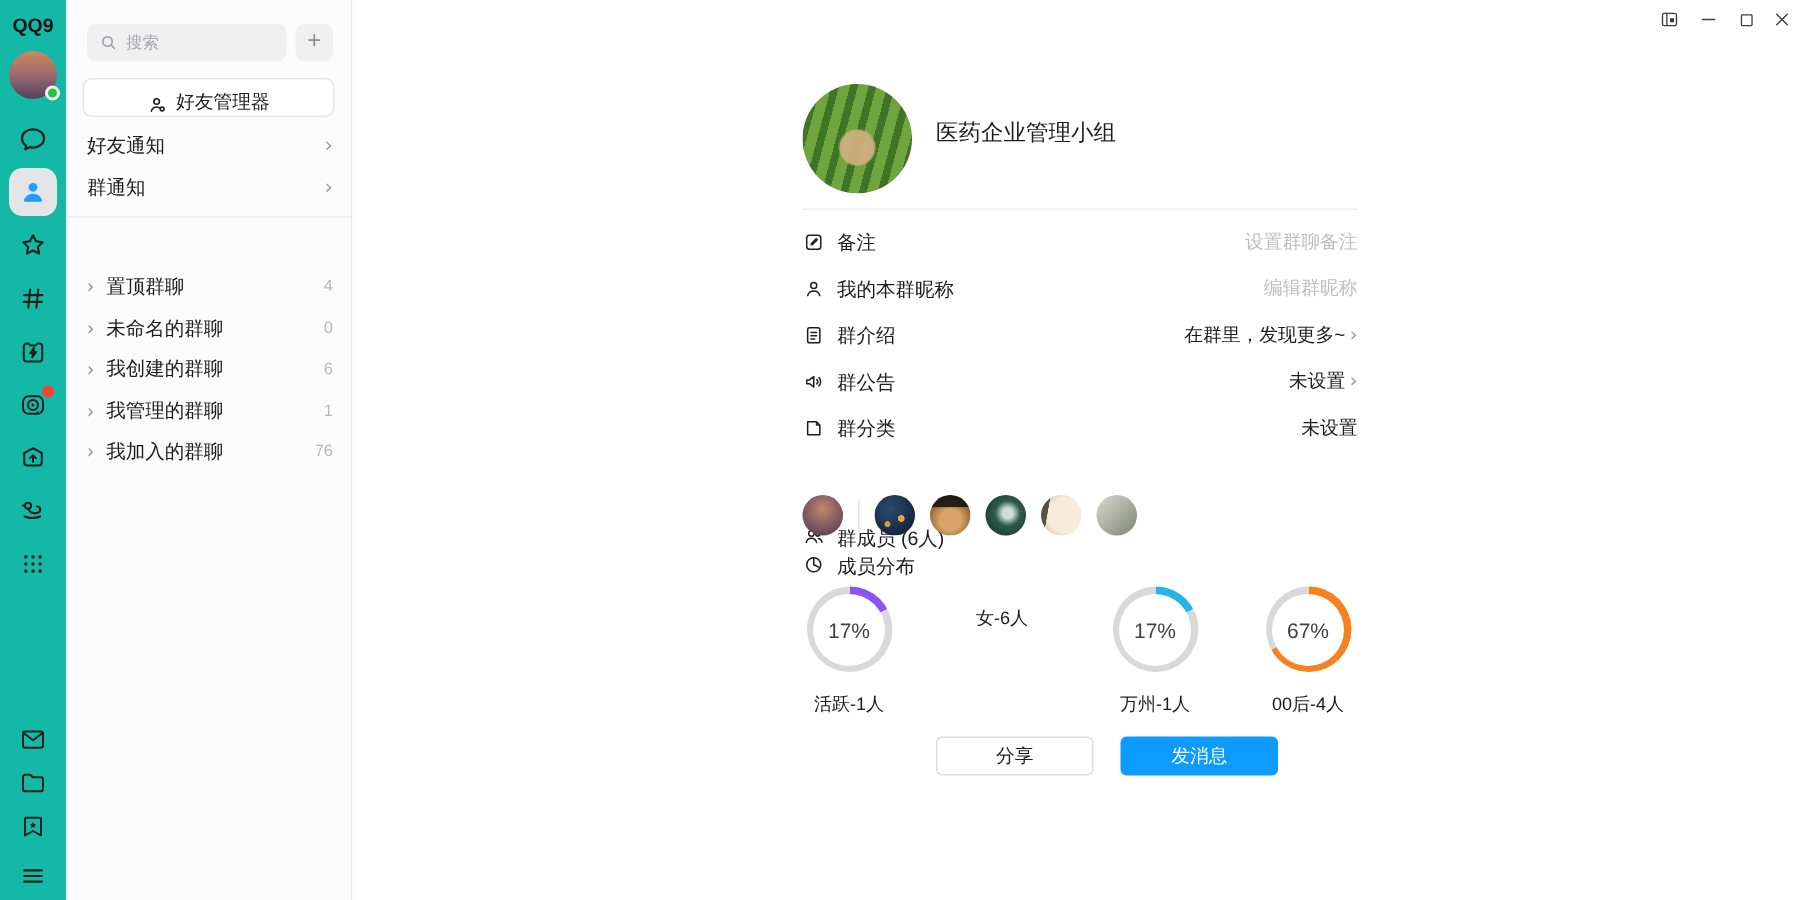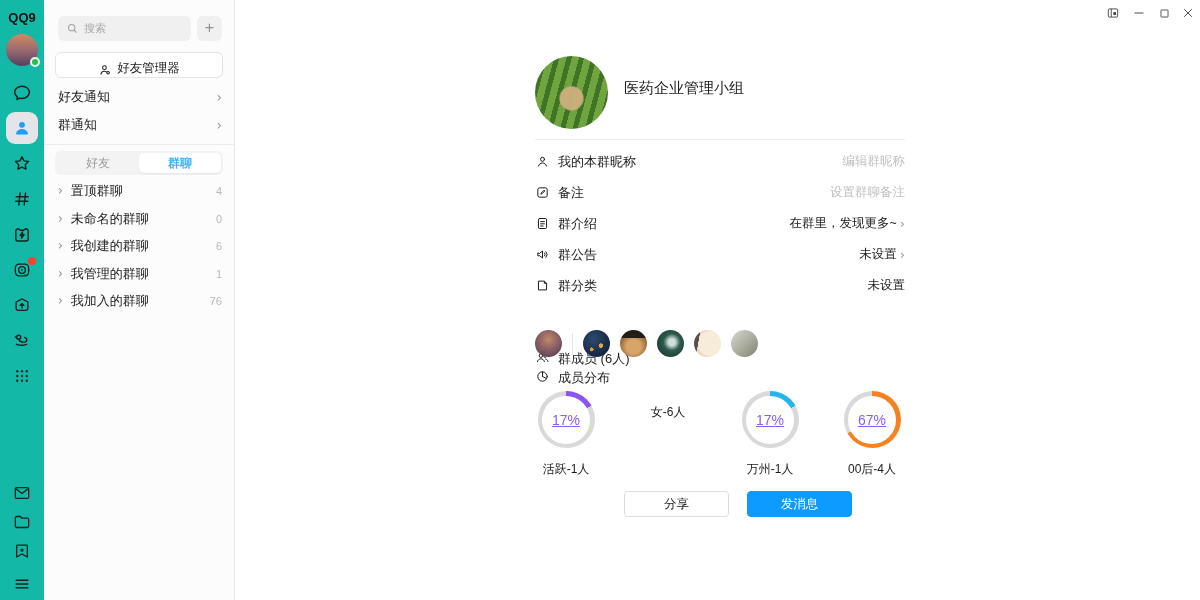--- a/index.html
+++ b/index.html
@@ -233,10 +233,6 @@
 
     <div class="panel-divider"></div>
 
-    <div class="tabs">
-      <div class="tab">好友</div>
-      <div class="tab active">群聊</div>
-    </div>
 
     <div class="group-row" style="top:177px">
       <span class="exp">›</span>

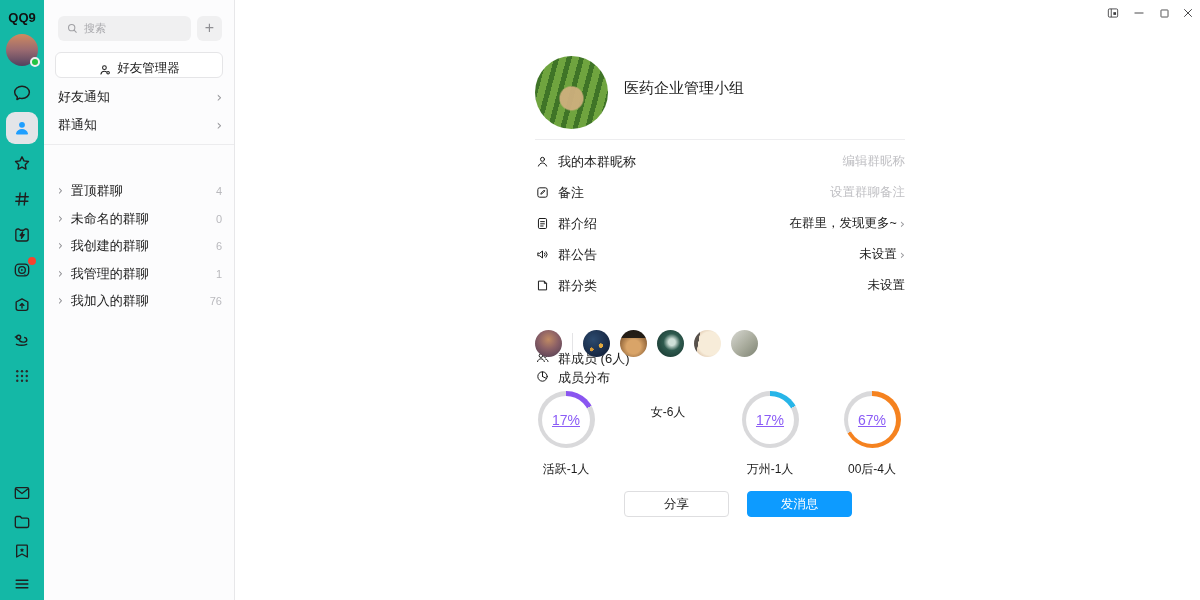--- a/index.html
+++ b/index.html
@@ -294,6 +294,18 @@
     <div class="info-rows">
       <div class="irow">
         <span class="ic">
+            <svg viewBox="0 0 24 24" width="15" height="15" fill="none" stroke="#1c1c1c" stroke-width="1.6" stroke-linejoin="round">
+              <rect x="4.5" y="4.5" width="15" height="15" rx="3"></rect>
+              <path d="m14.6 8.2 1.2 1.2-4.8 4.8-1.7.5.5-1.7z"></path>
+            </svg>
+          </span>
+        <span class="lbl">备注</span>
+        <span class="val ph">
+            <span>设置群聊备注</span>
+          </span>
+      </div>
+      <div class="irow">
+        <span class="ic">
             <svg viewBox="0 0 24 24" width="15" height="15" fill="none" stroke="#1c1c1c" stroke-width="1.6" stroke-linecap="round">
               <circle cx="12" cy="8.5" r="3.2"></circle>
               <path d="M5.5 19.3c.9-3.1 3.6-4.9 6.5-4.9s5.6 1.8 6.5 4.9"></path>
@@ -302,18 +314,6 @@
         <span class="lbl">我的本群昵称</span>
         <span class="val ph">
             <span>编辑群昵称</span>
-          </span>
-      </div>
-      <div class="irow">
-        <span class="ic">
-            <svg viewBox="0 0 24 24" width="15" height="15" fill="none" stroke="#1c1c1c" stroke-width="1.6" stroke-linejoin="round">
-              <rect x="4.5" y="4.5" width="15" height="15" rx="3"></rect>
-              <path d="m14.6 8.2 1.2 1.2-4.8 4.8-1.7.5.5-1.7z"></path>
-            </svg>
-          </span>
-        <span class="lbl">备注</span>
-        <span class="val ph">
-            <span>设置群聊备注</span>
           </span>
       </div>
       <div class="irow">

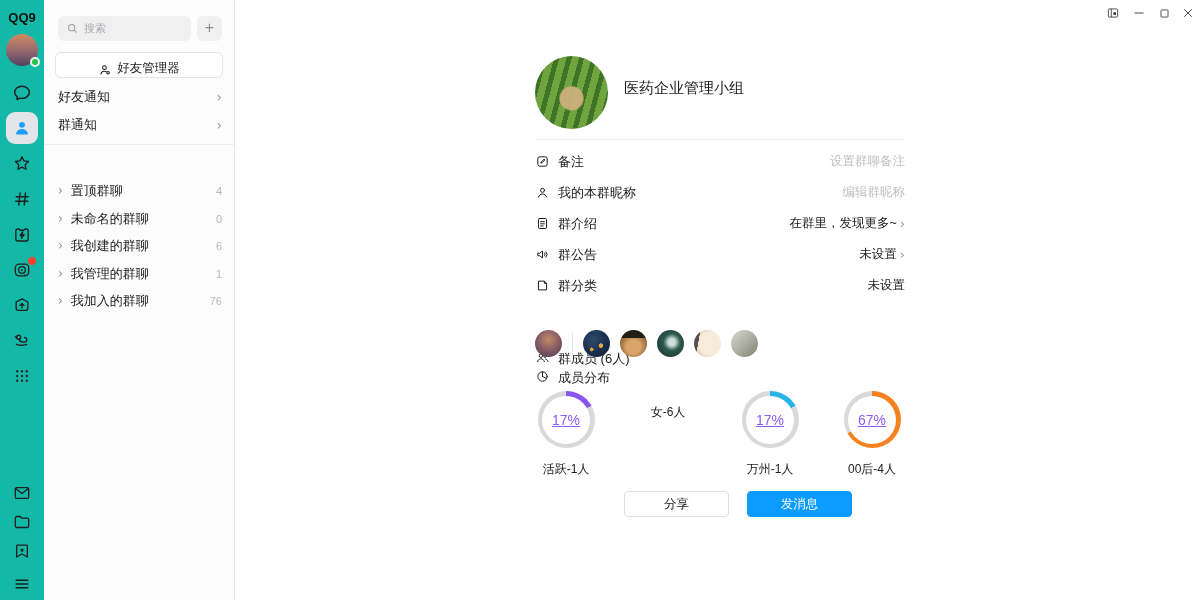--- a/index.html
+++ b/index.html
@@ -80,7 +80,7 @@
   .dcell { width:102px; display:flex; flex-direction:column; align-items:center; }
   .donut { width:57px; height:57px; border-radius:50%; display:flex; align-items:center; justify-content:center; }
   .donut-inner { width:48px; height:48px; border-radius:50%; background:#fff; display:flex; align-items:center; justify-content:center;
-    font-size:14px; color:#8b5cf6;text-decoration:underline; }
+    font-size:14px; color:#404040; }
   .dlabel { margin-top:13px; font-size:12px; color:#1c1c1c; }
 
   .btn-row { position:absolute; left:377px; top:491px; display:flex; gap:18px;margin-left:12px; }

